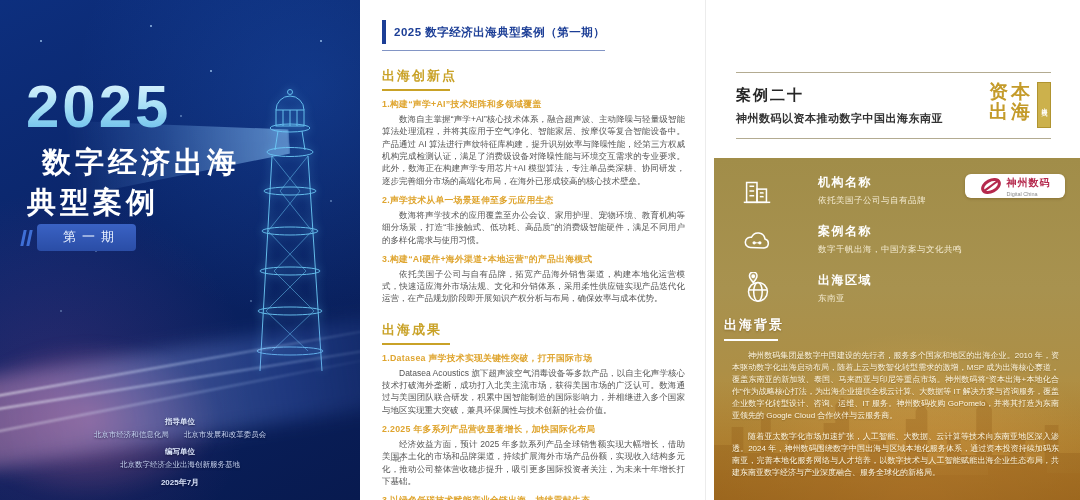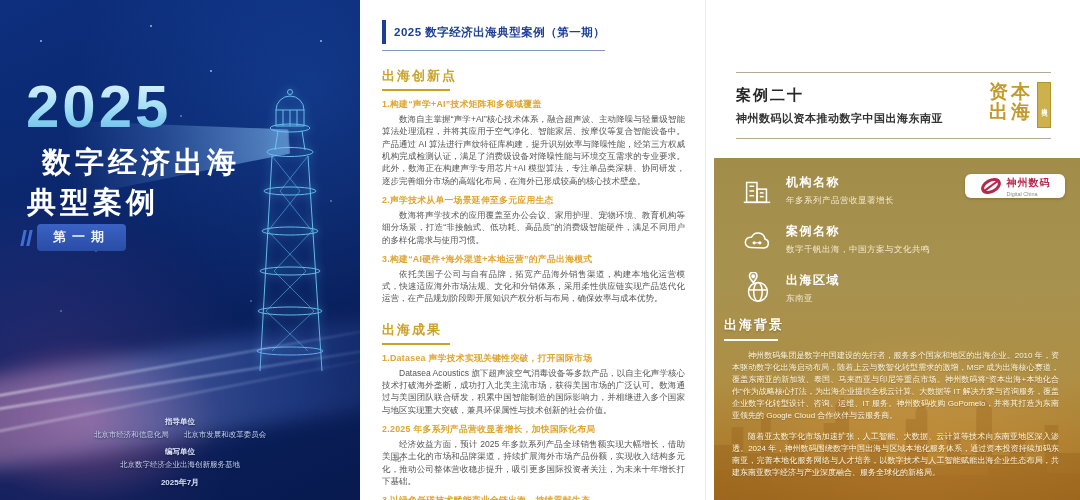--- a/index.html
+++ b/index.html
@@ -75,7 +75,7 @@
   .vignette{position:absolute;left:0;bottom:0;width:100%;height:120px;
     background:linear-gradient(180deg, transparent, rgba(120,70,15,.38));}
   .info-rows{position:absolute;left:26px;top:16px;}
-  .info-row{display:flex;margin-bottom:15px;}
+  .info-row{display:flex;margin-bottom:15px;gap:32px;}
   .info-icon{width:34px;height:34px;margin-right:12px;flex:0 0 auto;}
   .info-label{font-size:12px;font-weight:bold;color:#fff;letter-spacing:1.5px;}
   .info-value{font-size:8.5px;color:#f3ead0;margin-top:4px;letter-spacing:.5px;}

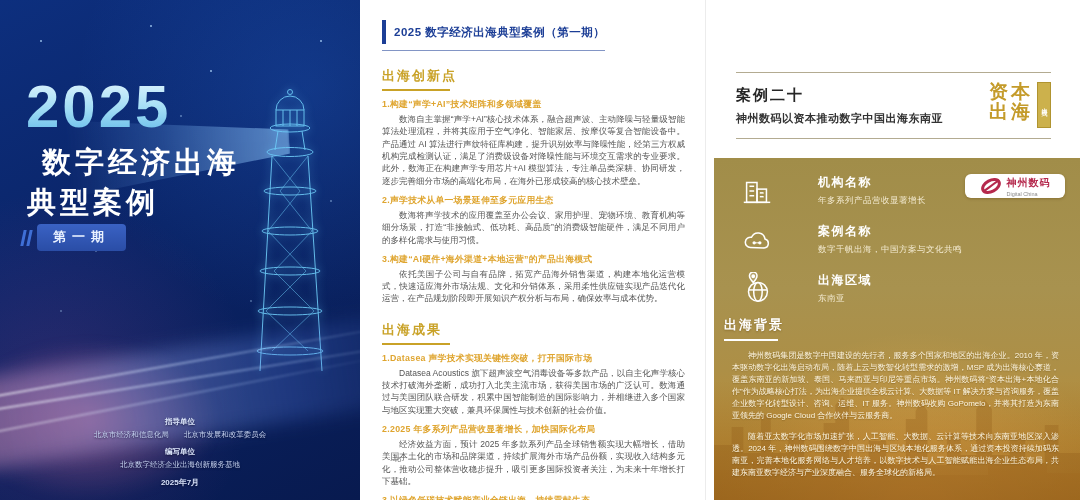--- a/index.html
+++ b/index.html
@@ -244,7 +244,7 @@
           </svg>
           <div>
             <div class="info-label">机构名称</div>
-            <div class="info-value">年多系列产品营收显著增长</div>
+            <div class="info-value">依托美国子公司与自有品牌</div>
           </div>
         </div>
         <div class="info-row">

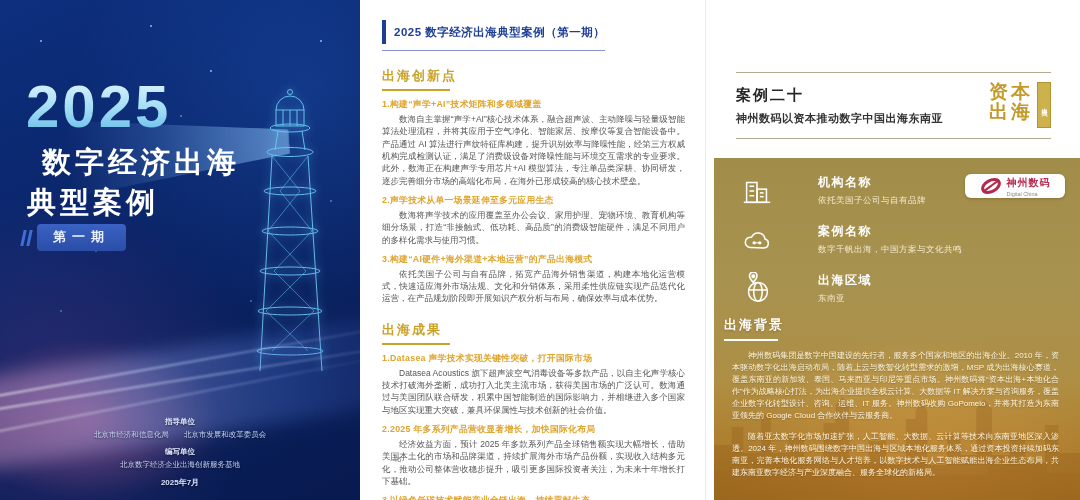--- a/index.html
+++ b/index.html
@@ -23,7 +23,7 @@
   .issue-bars{display:flex;gap:3px;margin-right:6px;}
   .issue-bars b{width:3px;height:16px;background:#3f6fd6;display:block;transform:skewX(-12deg);}
   .issue-badge{background:linear-gradient(180deg,#3a62c4,#2a4da6);color:#eaf2ff;font-size:13px;
-    font-weight:bold;letter-spacing:6px;padding:4px 16px 5px 16px;border-radius:4px;}
+    font-weight:normal;letter-spacing:6px;padding:4px 16px 5px 26px;border-radius:4px;}
   .beam{position:absolute;left:55px;top:112px;width:235px;height:80px;
     background:linear-gradient(to left, rgba(150,205,255,.55), rgba(130,190,255,.18) 55%, transparent 95%);
     clip-path:polygon(100% 32%,0 0,0 100%,100% 62%);transform:rotate(-4deg);filter:blur(1px);}

